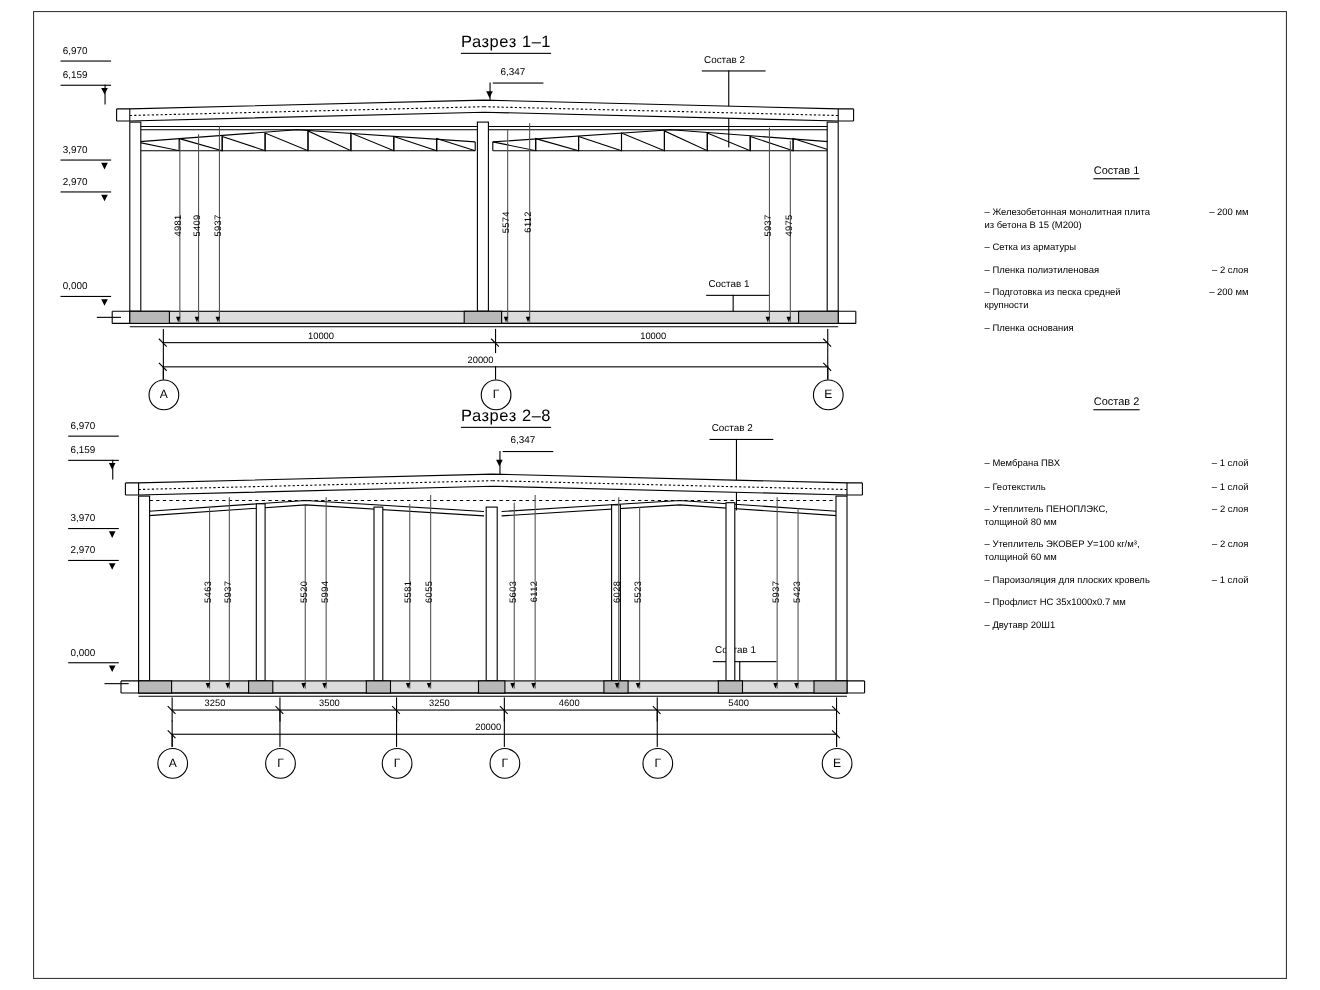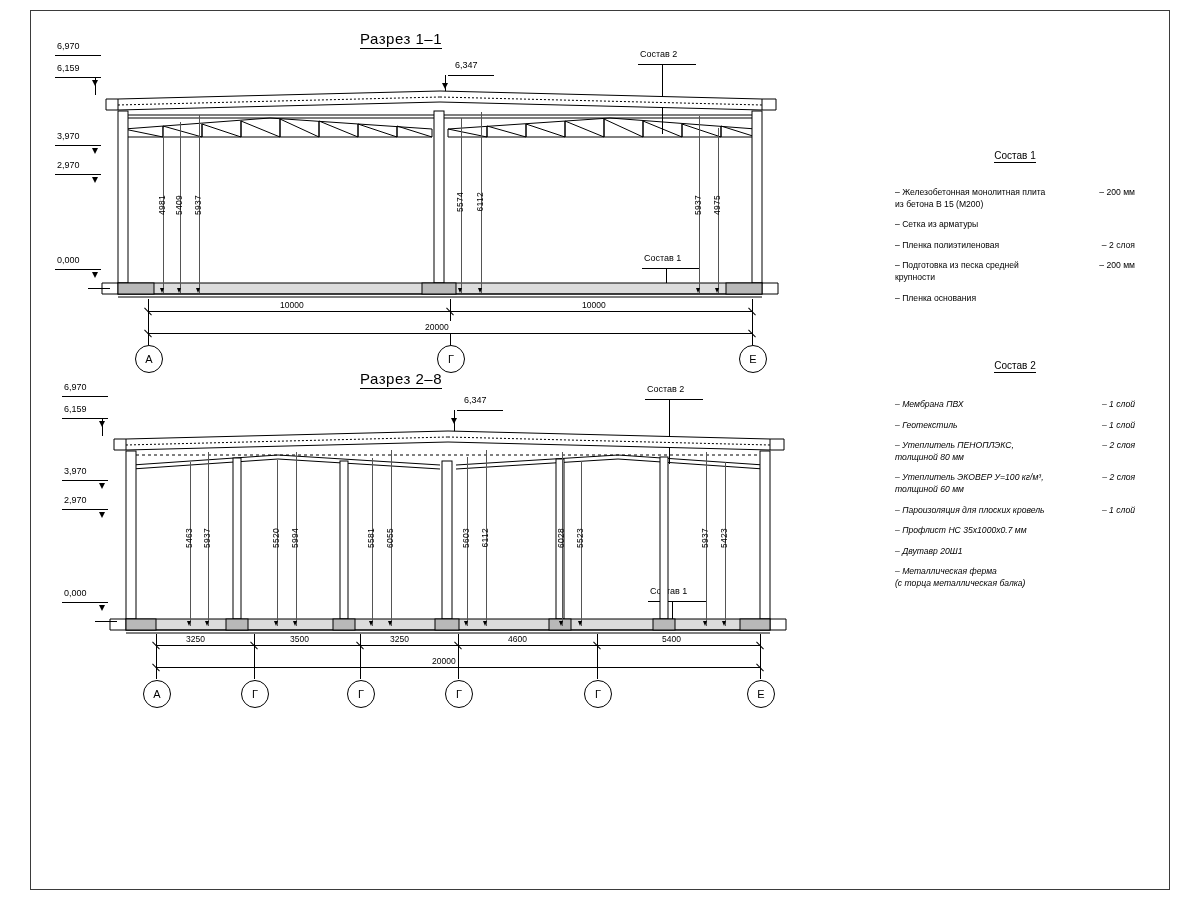--- a/index.html
+++ b/index.html
@@ -31,7 +31,7 @@
   .ttl {
     font-size: 15px;
     letter-spacing: 0.5px;
-    text-align: left;
+    text-align: center;
     white-space: nowrap;
   }
   .ttl u { text-decoration: none; border-bottom: 1px solid #000; padding-bottom: 1px; }

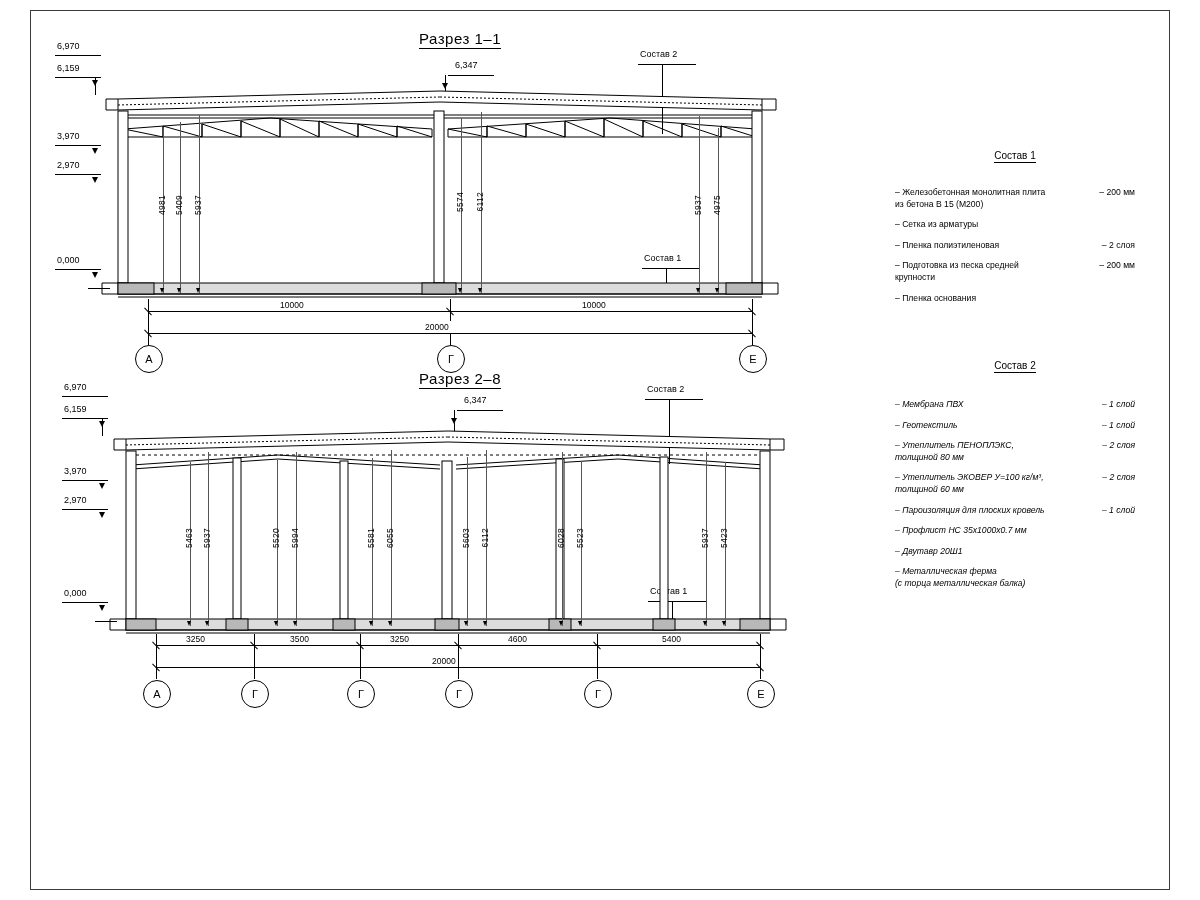--- a/index.html
+++ b/index.html
@@ -460,7 +460,7 @@
     <div style="text-align:center;">
       <span class="spec-title">Состав 2</span>
     </div>
-    <div style="margin-top:26px;font-style:italic;">
+    <div style="margin-top:43px;">
       <div class="spec-row">
         <span class="txt" style="white-space:pre-line;">– Мембрана ПВХ</span>
         <span class="qty">– 1 слой</span>

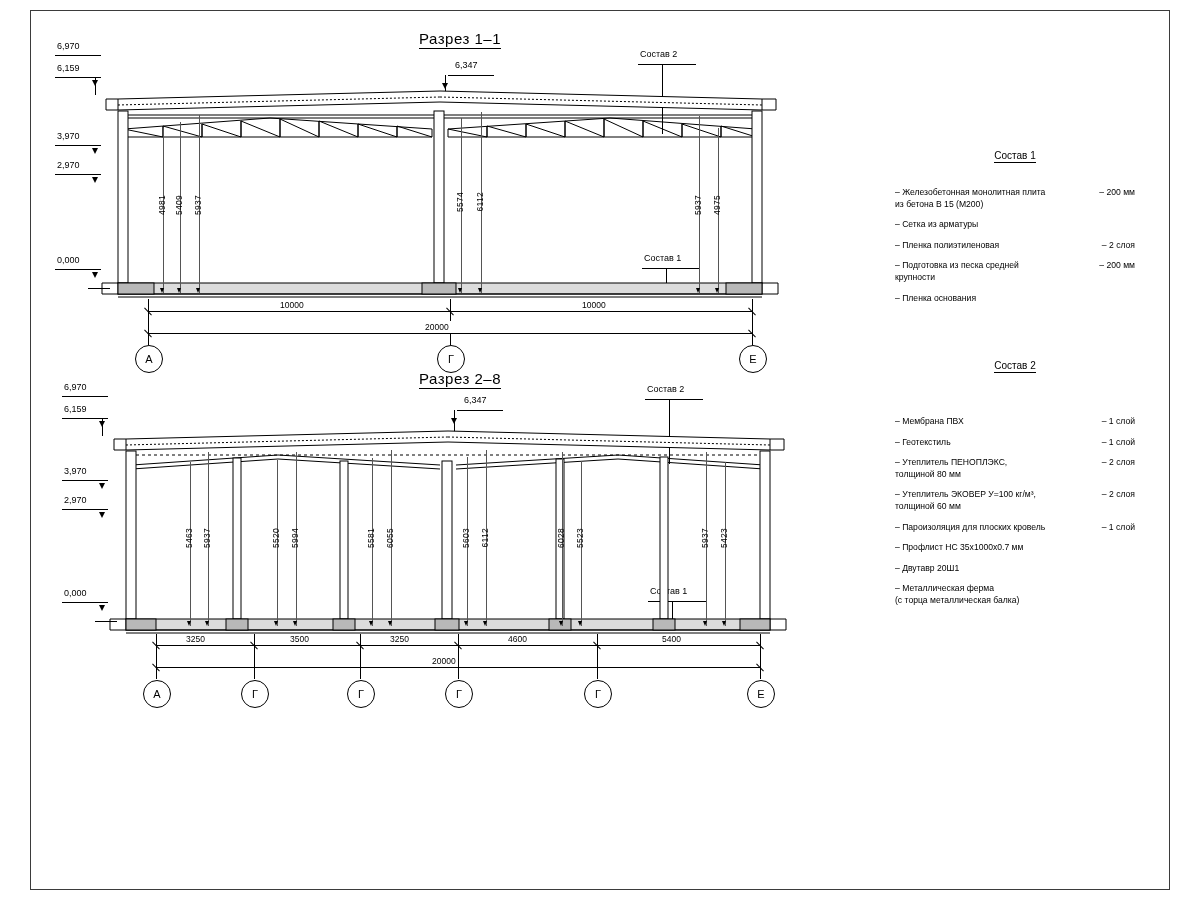--- a/index.html
+++ b/index.html
@@ -491,11 +491,6 @@
         <span class="txt" style="white-space:pre-line;">– Двутавр 20Ш1</span>
         <span class="qty"></span>
       </div>
-      <div class="spec-row">
-        <span class="txt" style="white-space:pre-line;">– Металлическая ферма
-  (с торца металлическая балка)</span>
-        <span class="qty"></span>
-      </div>
     </div>
   </div>
 </div>

